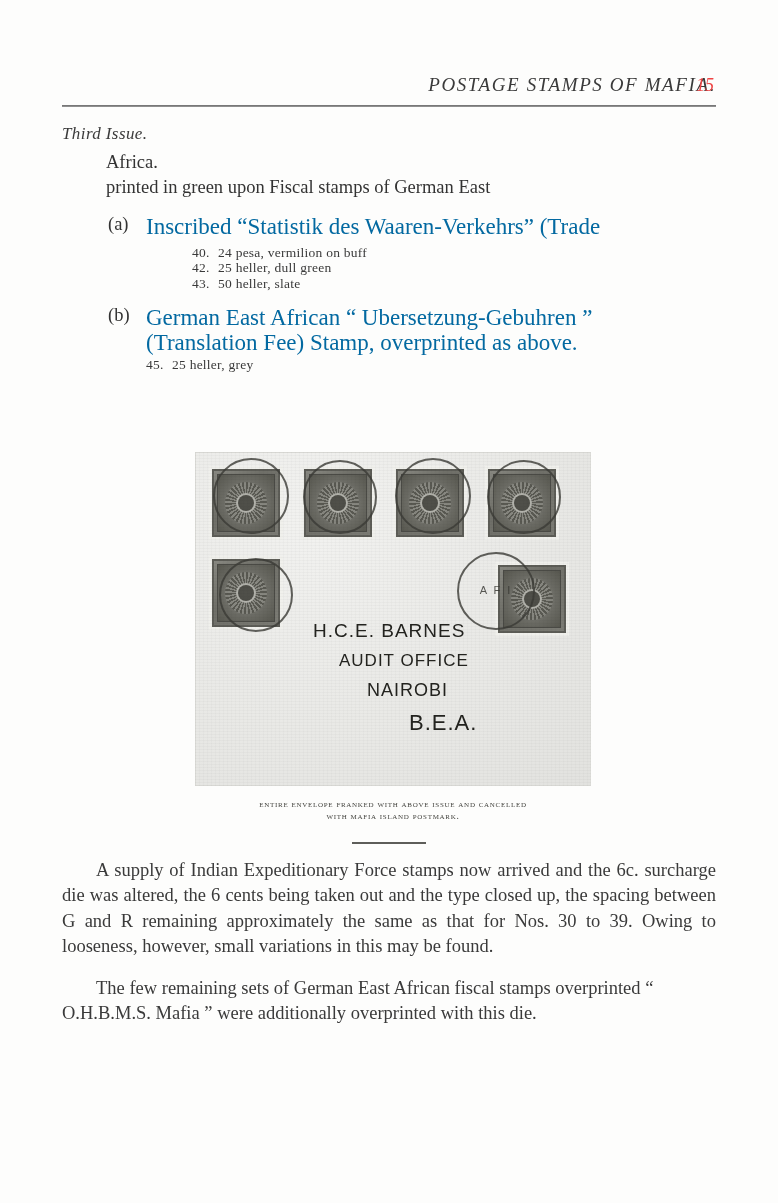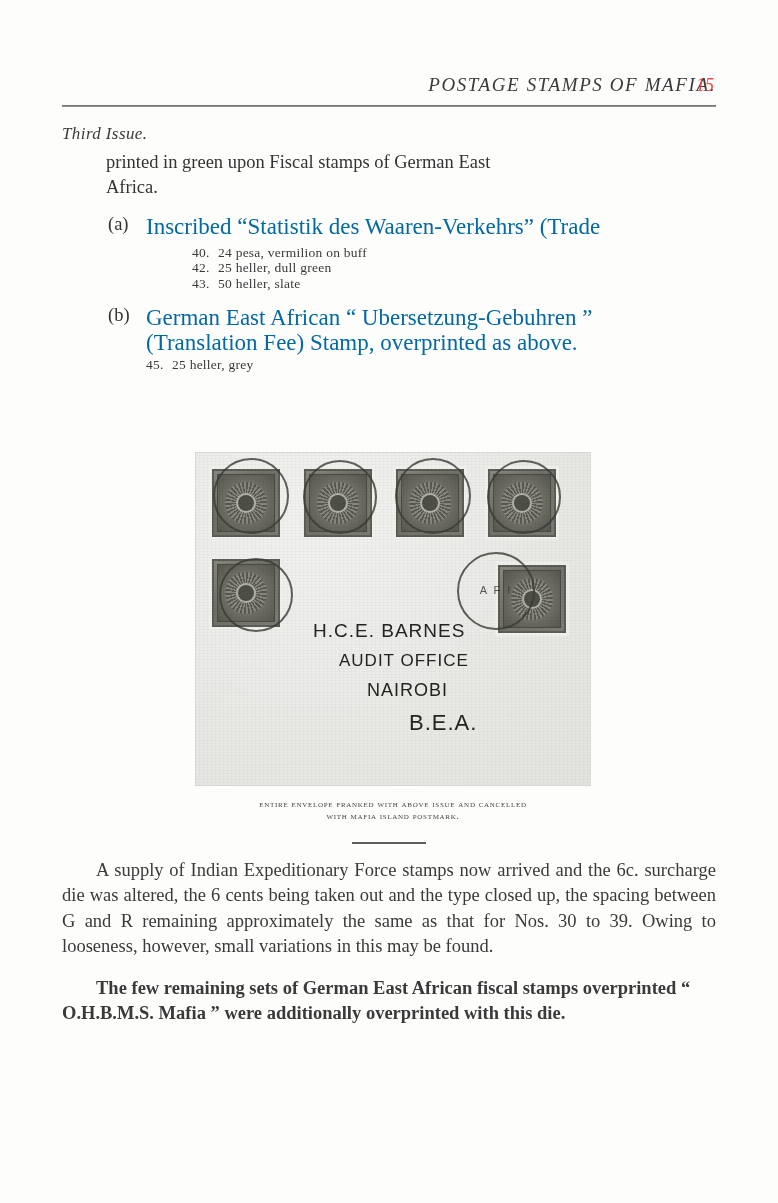--- a/index.html
+++ b/index.html
@@ -293,8 +293,8 @@
     <div class="section-head">Third Issue.</div>
 
     <p class="lead">
+      <span class="hang">Africa.</span>
       <span class="hang">printed in green upon Fiscal stamps of German East</span>
-      <span class="hang">Africa.</span>
     </p>
 
     <div class="sub-block">

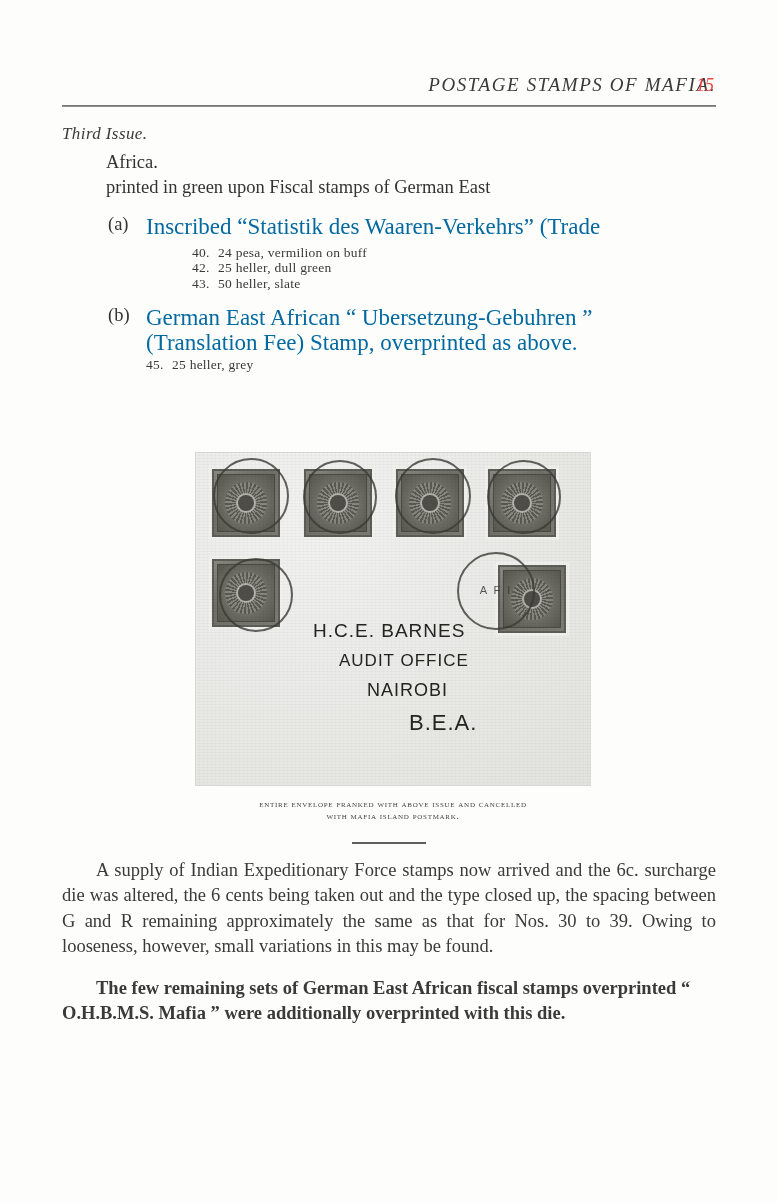--- a/index.html
+++ b/index.html
@@ -274,7 +274,7 @@
     text-align: justify;
     text-indent: 34px;
   }
-  .body-p + .body-p { margin-top: 16px; font-weight: bold; }
+  .body-p + .body-p { margin-top: 16px; }
   .body-p:last-child { text-align: left; }
 </style>
 </head>

